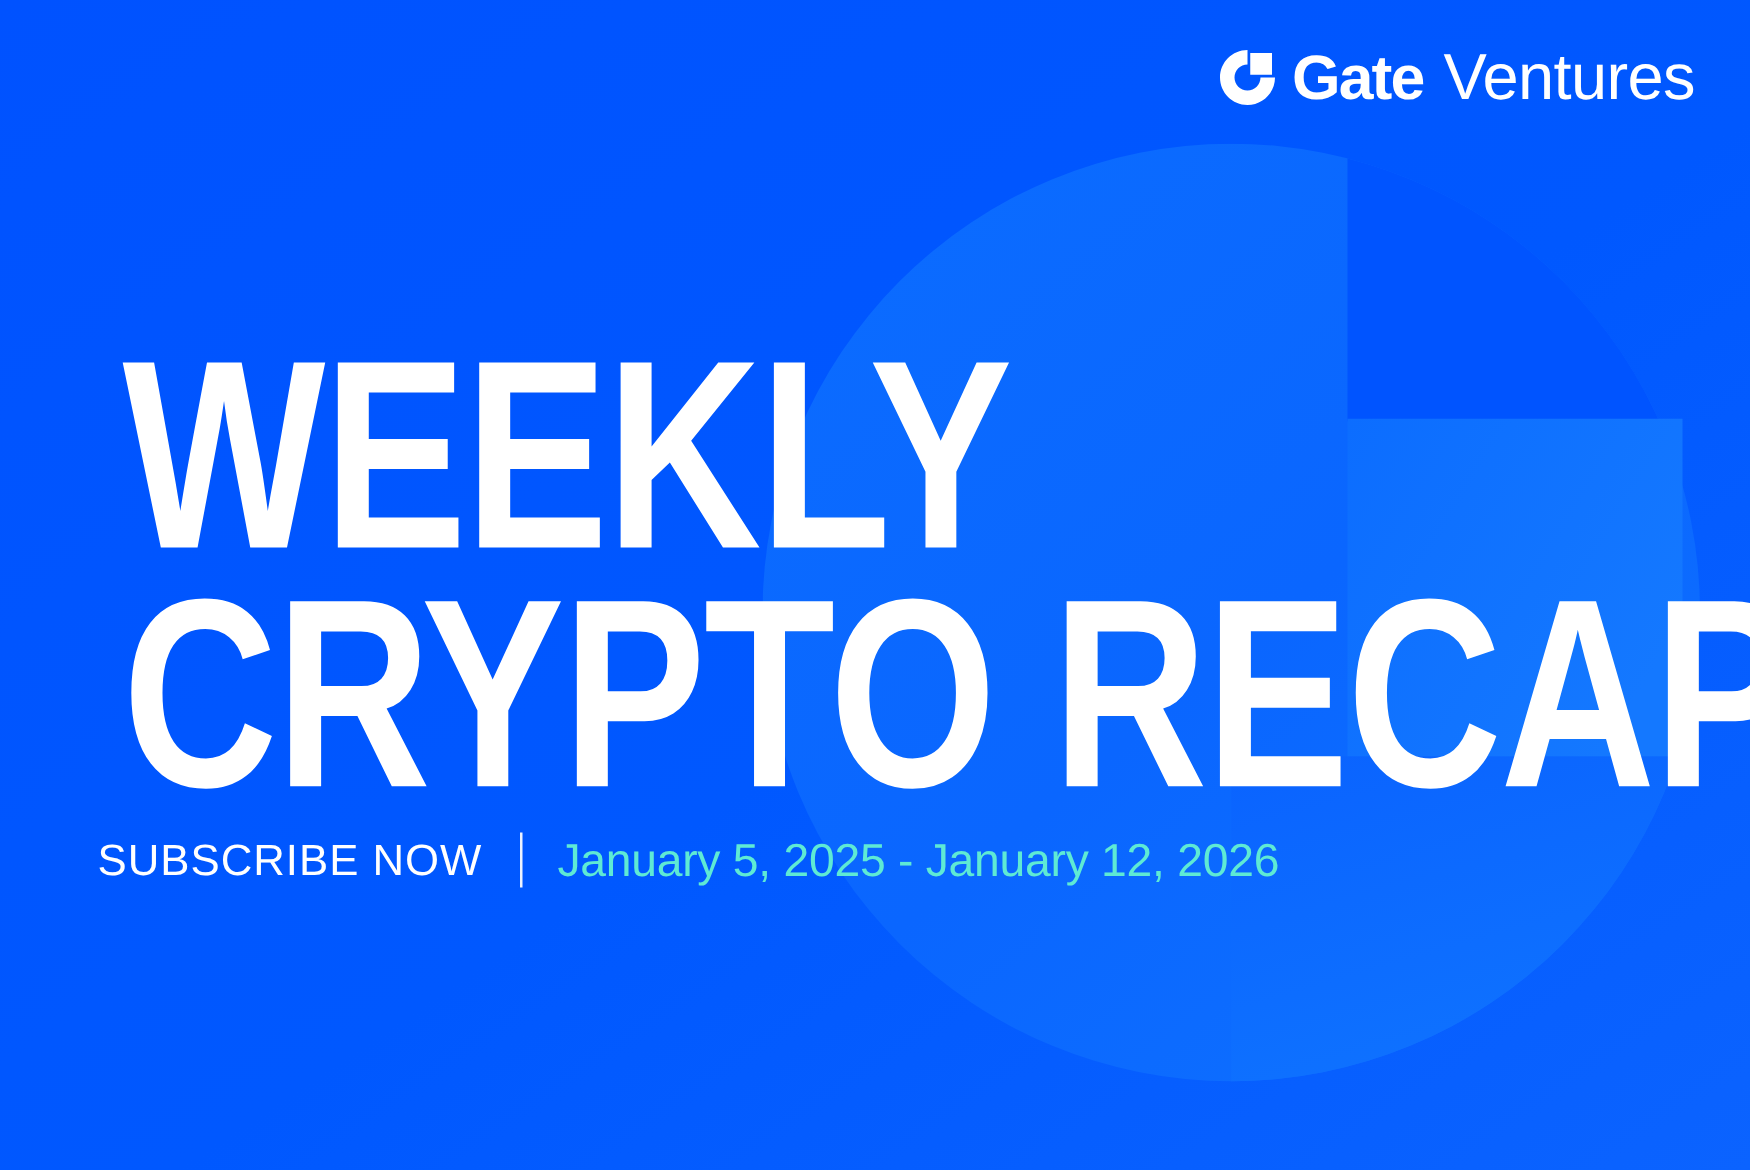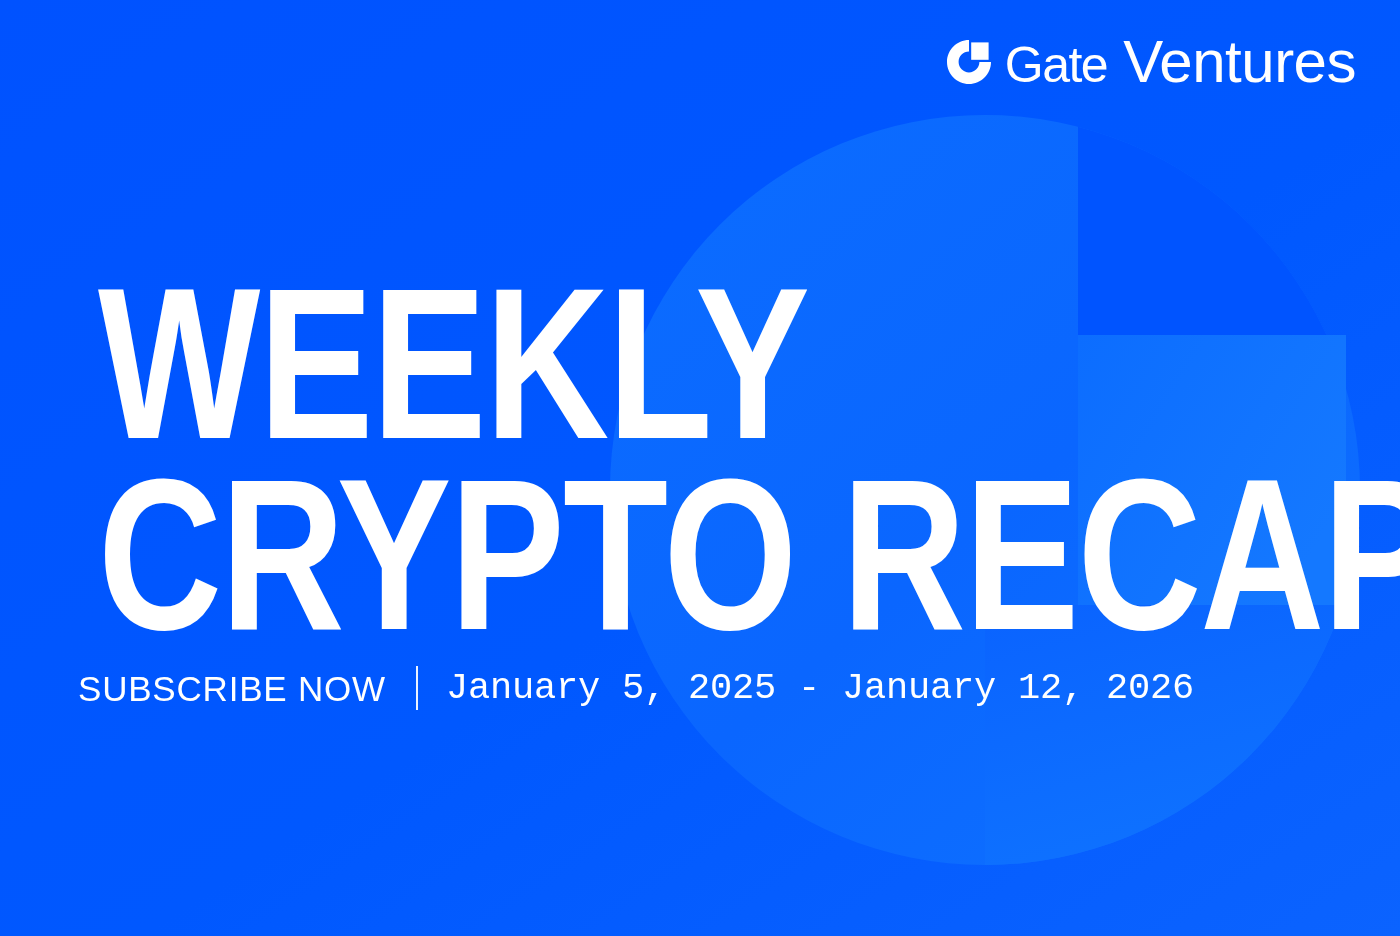--- a/index.html
+++ b/index.html
@@ -62,7 +62,7 @@
 
   .logo-gate {
     font-family: "Liberation Sans", sans-serif;
-    font-weight: 400;
+    font-weight: 700;
     font-size: 50px;
     line-height: 1;
     letter-spacing: -1.5px;

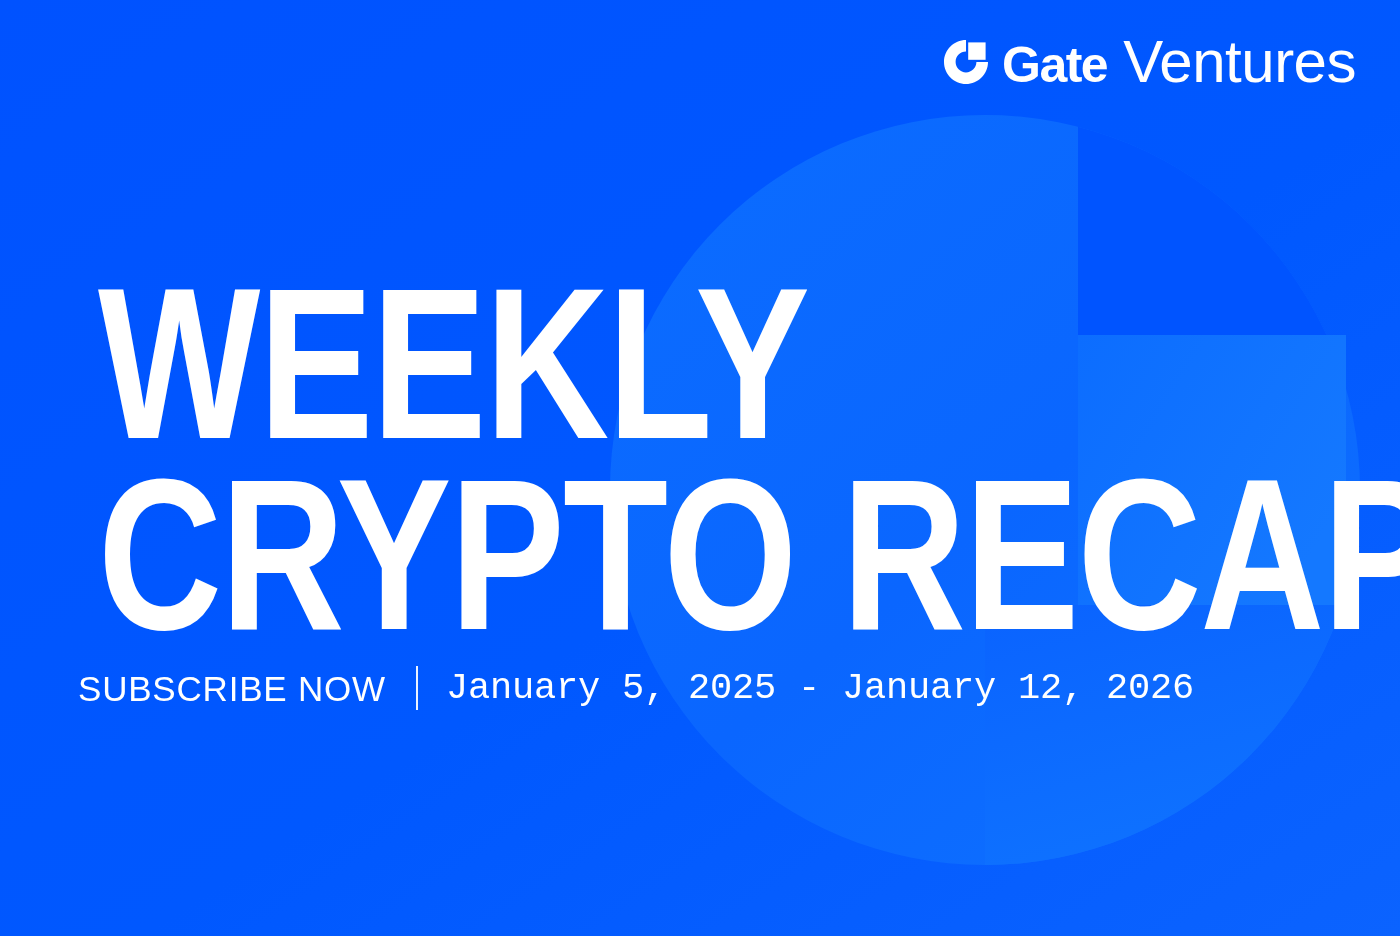--- a/index.html
+++ b/index.html
@@ -72,7 +72,7 @@
   .logo-ventures {
     font-family: "Liberation Sans", sans-serif;
     font-weight: 400;
-    font-size: 60px;
+    font-size: 52px;
     line-height: 1;
     letter-spacing: -0.5px;
     color: #ffffff;

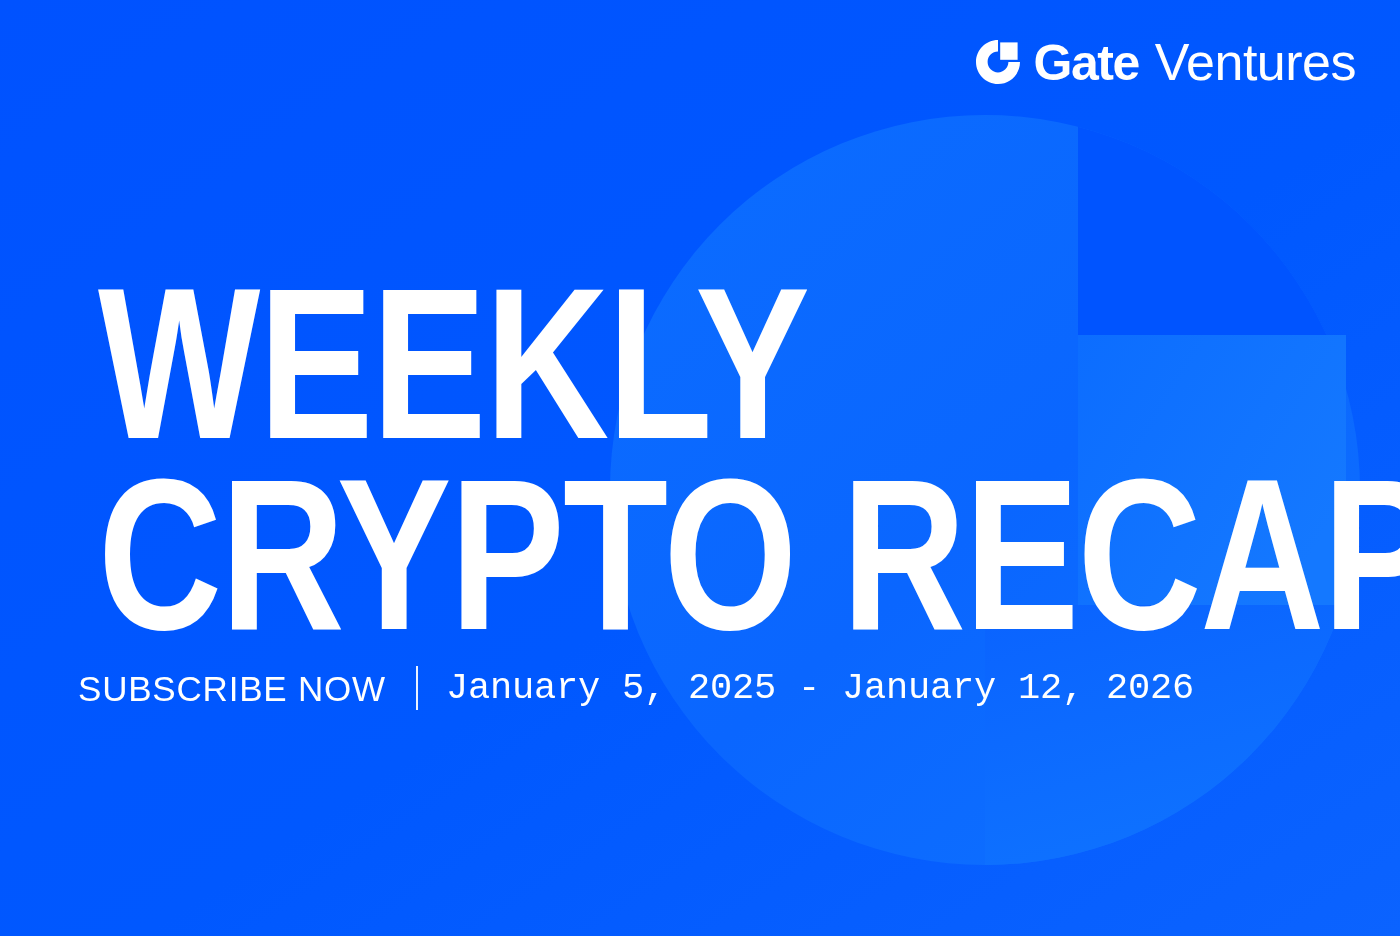--- a/index.html
+++ b/index.html
@@ -136,8 +136,8 @@
   }
 
   .date-range {
-    color: #ffffff;
-    font-family: Liberation Mono, monospace;
+    color: #5eead4;
+    font-family: Liberation Sans, sans-serif;
     font-weight: 400;
     font-size: 37px;
     line-height: 1;

